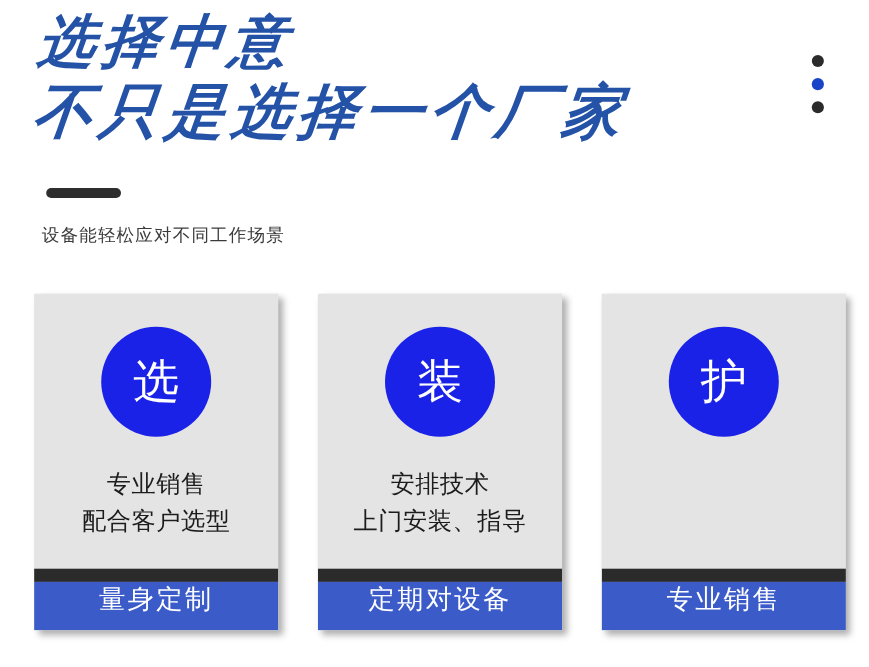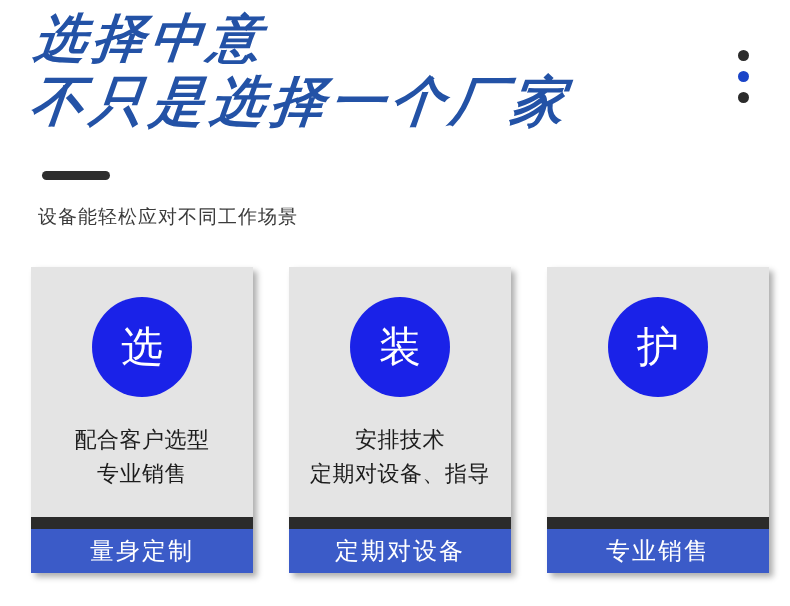--- a/index.html
+++ b/index.html
@@ -81,7 +81,7 @@
     position: absolute;
     left: 38px;
     top: 204px;
-    font-size: 19px;
+    font-size: 16px;
     color: #3b3b3b;
     letter-spacing: 1px;
     white-space: nowrap;

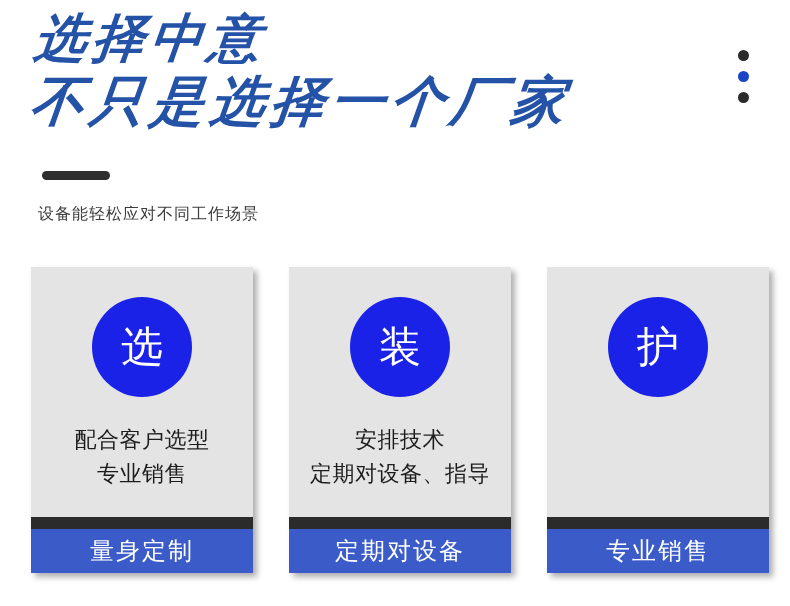--- a/index.html
+++ b/index.html
@@ -194,8 +194,8 @@
       <span class="card-circle-label">选</span>
     </div>
     <div class="card-body">
+      <div class="card-body-line">专业销售</div>
       <div class="card-body-line">配合客户选型</div>
-      <div class="card-body-line">专业销售</div>
     </div>
     <div class="card-darkbar"></div>
     <div class="card-footer">

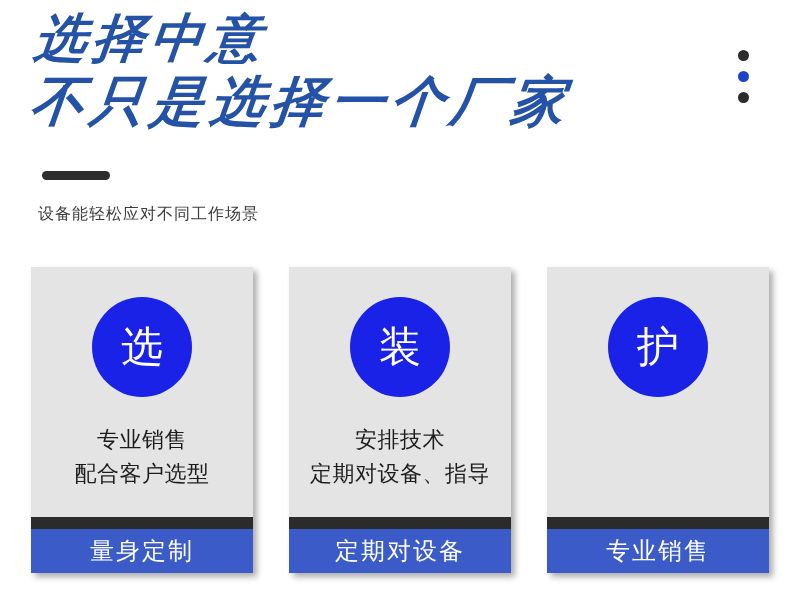--- a/index.html
+++ b/index.html
@@ -209,7 +209,7 @@
     </div>
     <div class="card-body">
       <div class="card-body-line">安排技术</div>
-      <div class="card-body-line">定期对设备、指导</div>
+      <div class="card-body-line">上门安装、指导</div>
     </div>
     <div class="card-darkbar"></div>
     <div class="card-footer">

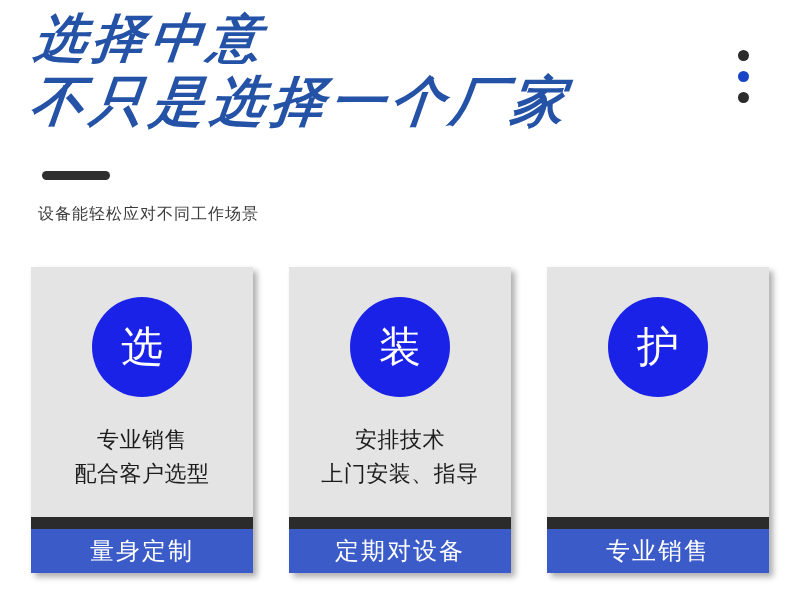--- a/index.html
+++ b/index.html
@@ -156,7 +156,7 @@
     height: 44px;
     background: #3b5bc8;
     display: flex;
-    align-items: center;
+    align-items: flex-start;
     justify-content: center;
   }
   .card-footer-label {

